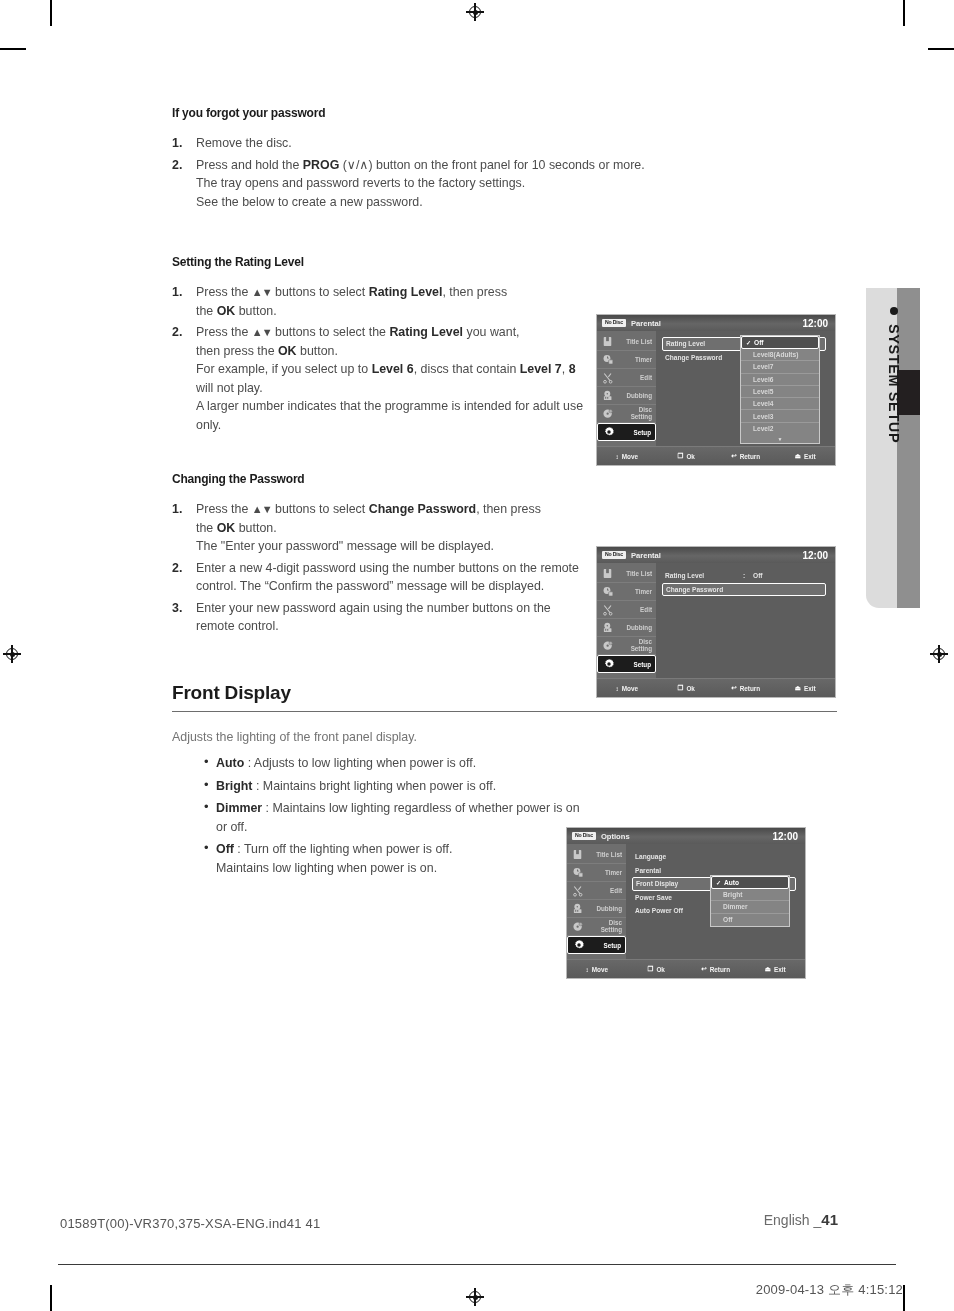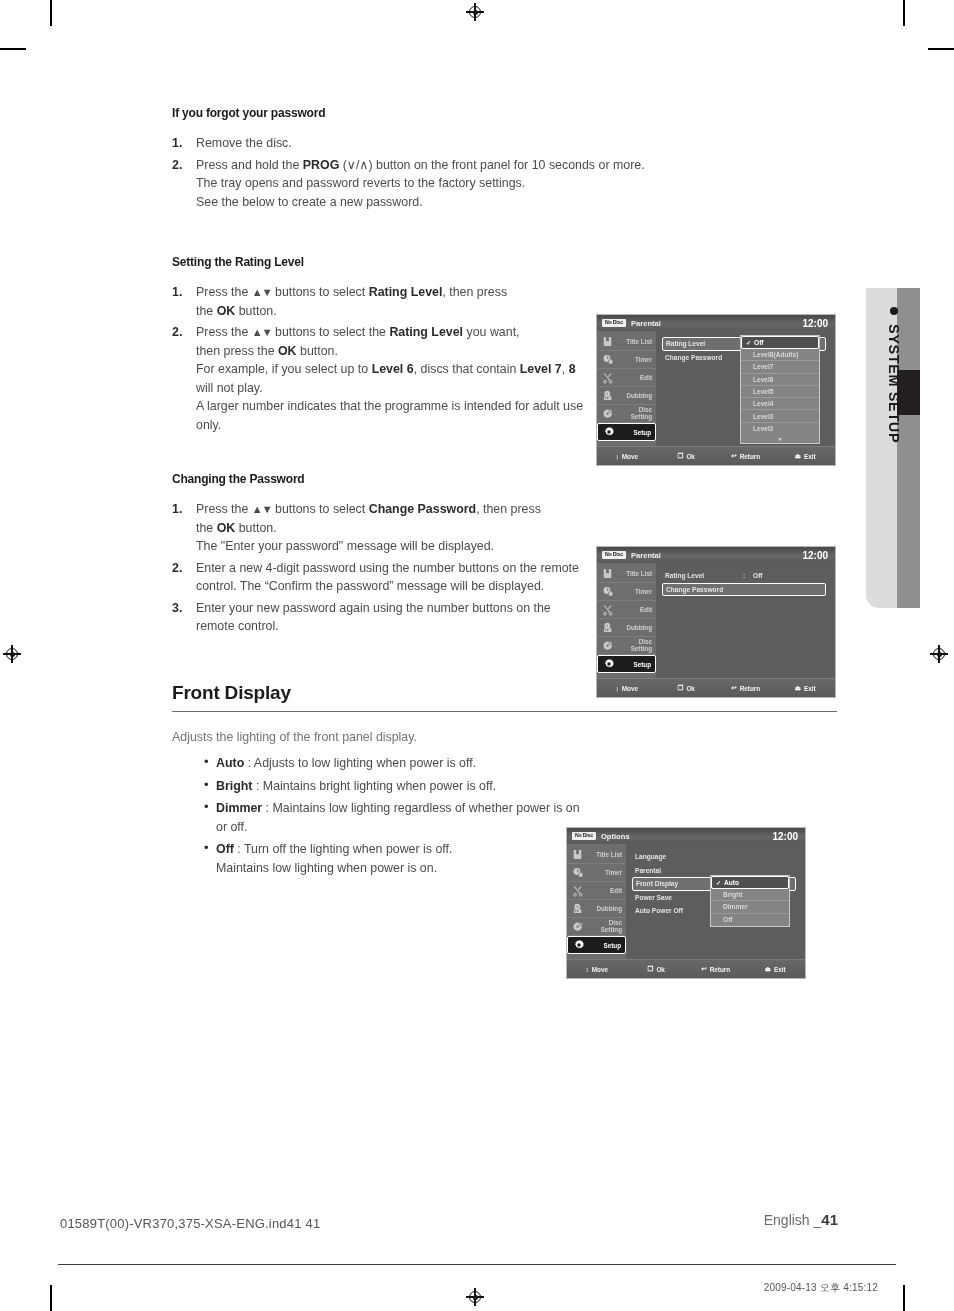--- a/index.html
+++ b/index.html
@@ -259,8 +259,8 @@
     font-size: 13px; color: #555; letter-spacing: 0.2px;
   }
   .foot-right {
-    position: absolute; right: 76px; top: 1281px;
-    font-size: 10px; color: #555; letter-spacing: 0.2px;
+    position: absolute; right: 51px; top: 1281px;
+    font-size: 13px; color: #555; letter-spacing: 0.2px;
   }
 </style>
 </head>

